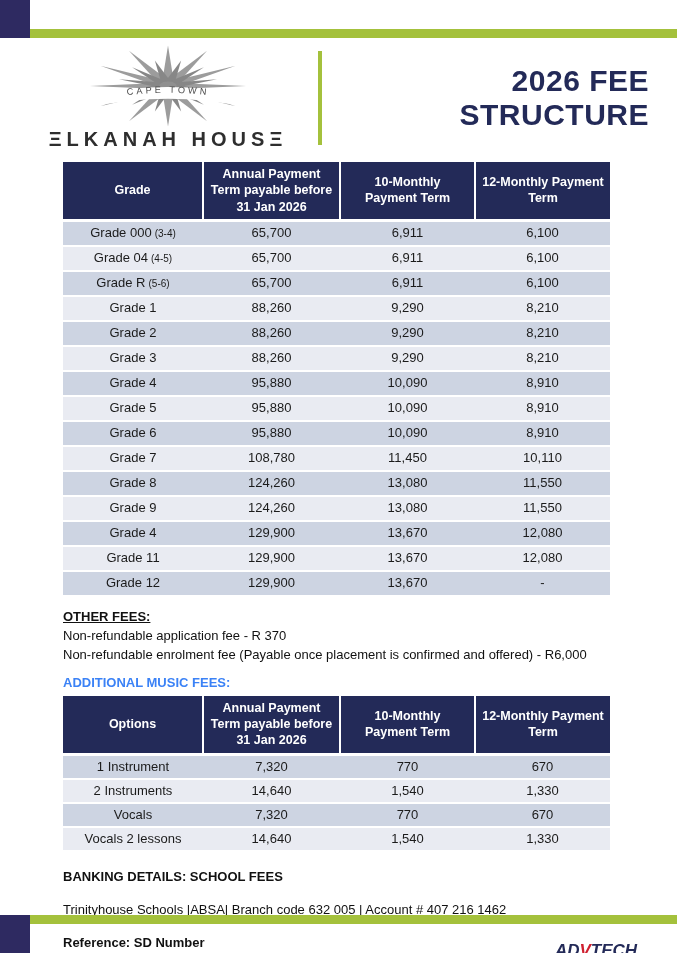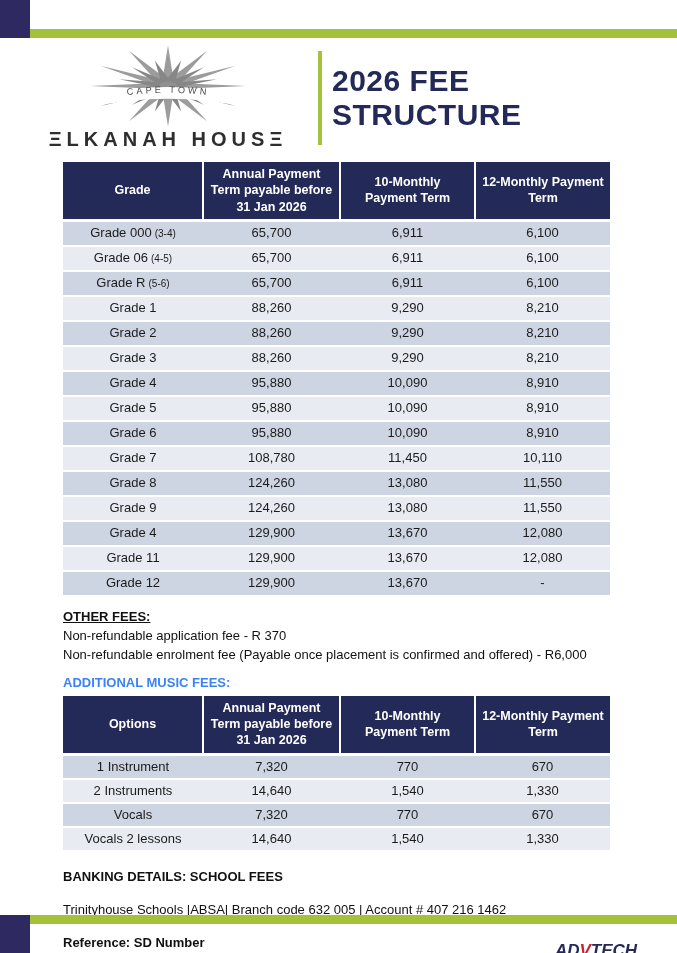--- a/index.html
+++ b/index.html
@@ -23,7 +23,7 @@
   .logo-svg { width:218px; height:82px; display:block; margin:0 auto; }
   .wordmark { font-size:20px; letter-spacing:5px; color:#2e2e2e; white-space:nowrap; margin-top:1px;font-weight:bold; }
   .v-rule { width:4px; height:94px; background:var(--green,#a4c13c); margin:0 10px 0 20px; flex:none; }
-  .title-wrap { flex:1; text-align:left; }
+  .title-wrap { flex:1; text-align:right; }
   .page-title { font-size:30px; font-weight:bold; color:var(--navy,#232a58); letter-spacing:0.5px; }
 
   

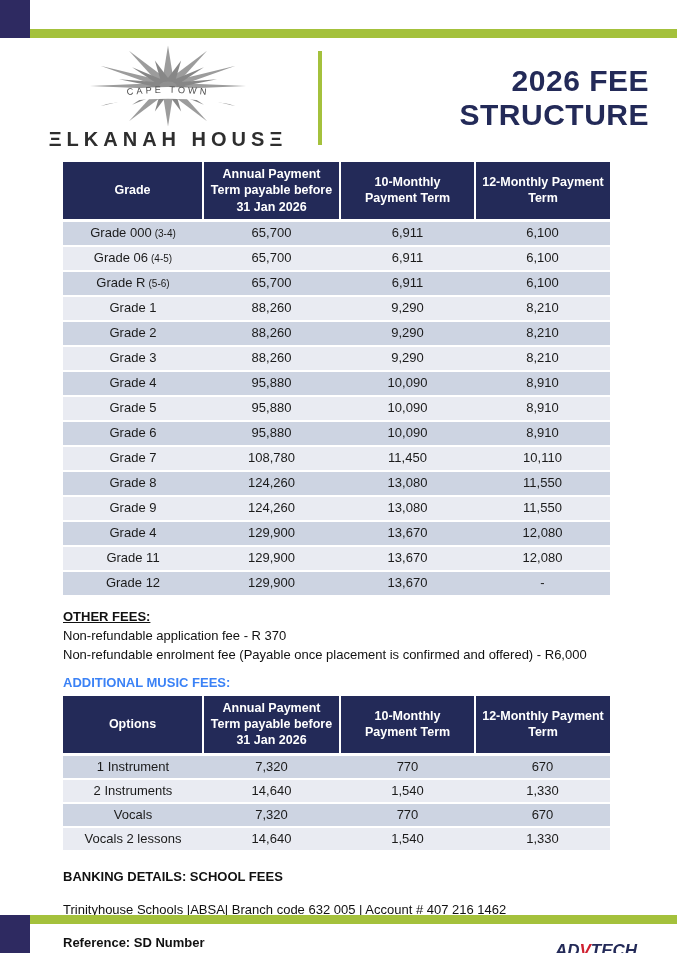--- a/index.html
+++ b/index.html
@@ -145,7 +145,7 @@
         <td>6,100</td>
       </tr>
       <tr>
-        <td><span>Grade 06</span><span class="ages">(4-5)</span></td>
+        <td><span>Grade 04</span><span class="ages">(4-5)</span></td>
         <td>65,700</td>
         <td>6,911</td>
         <td>6,100</td>

